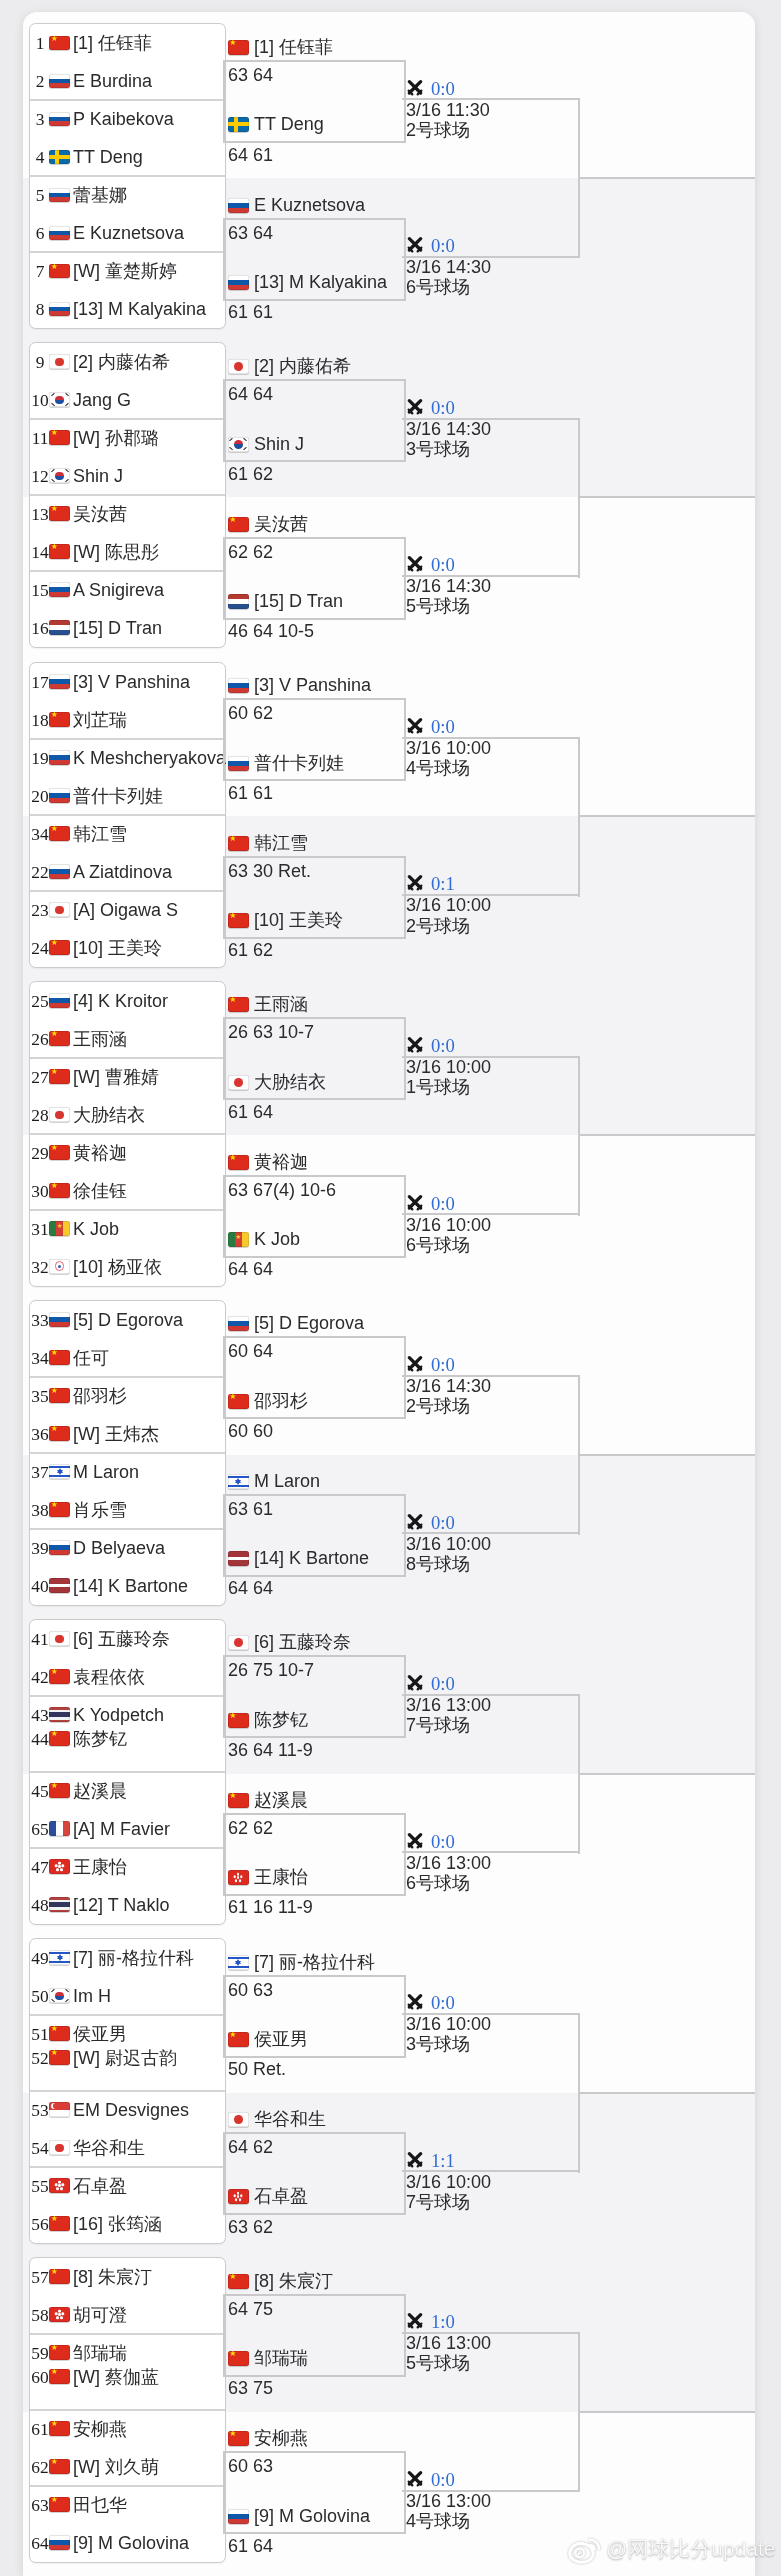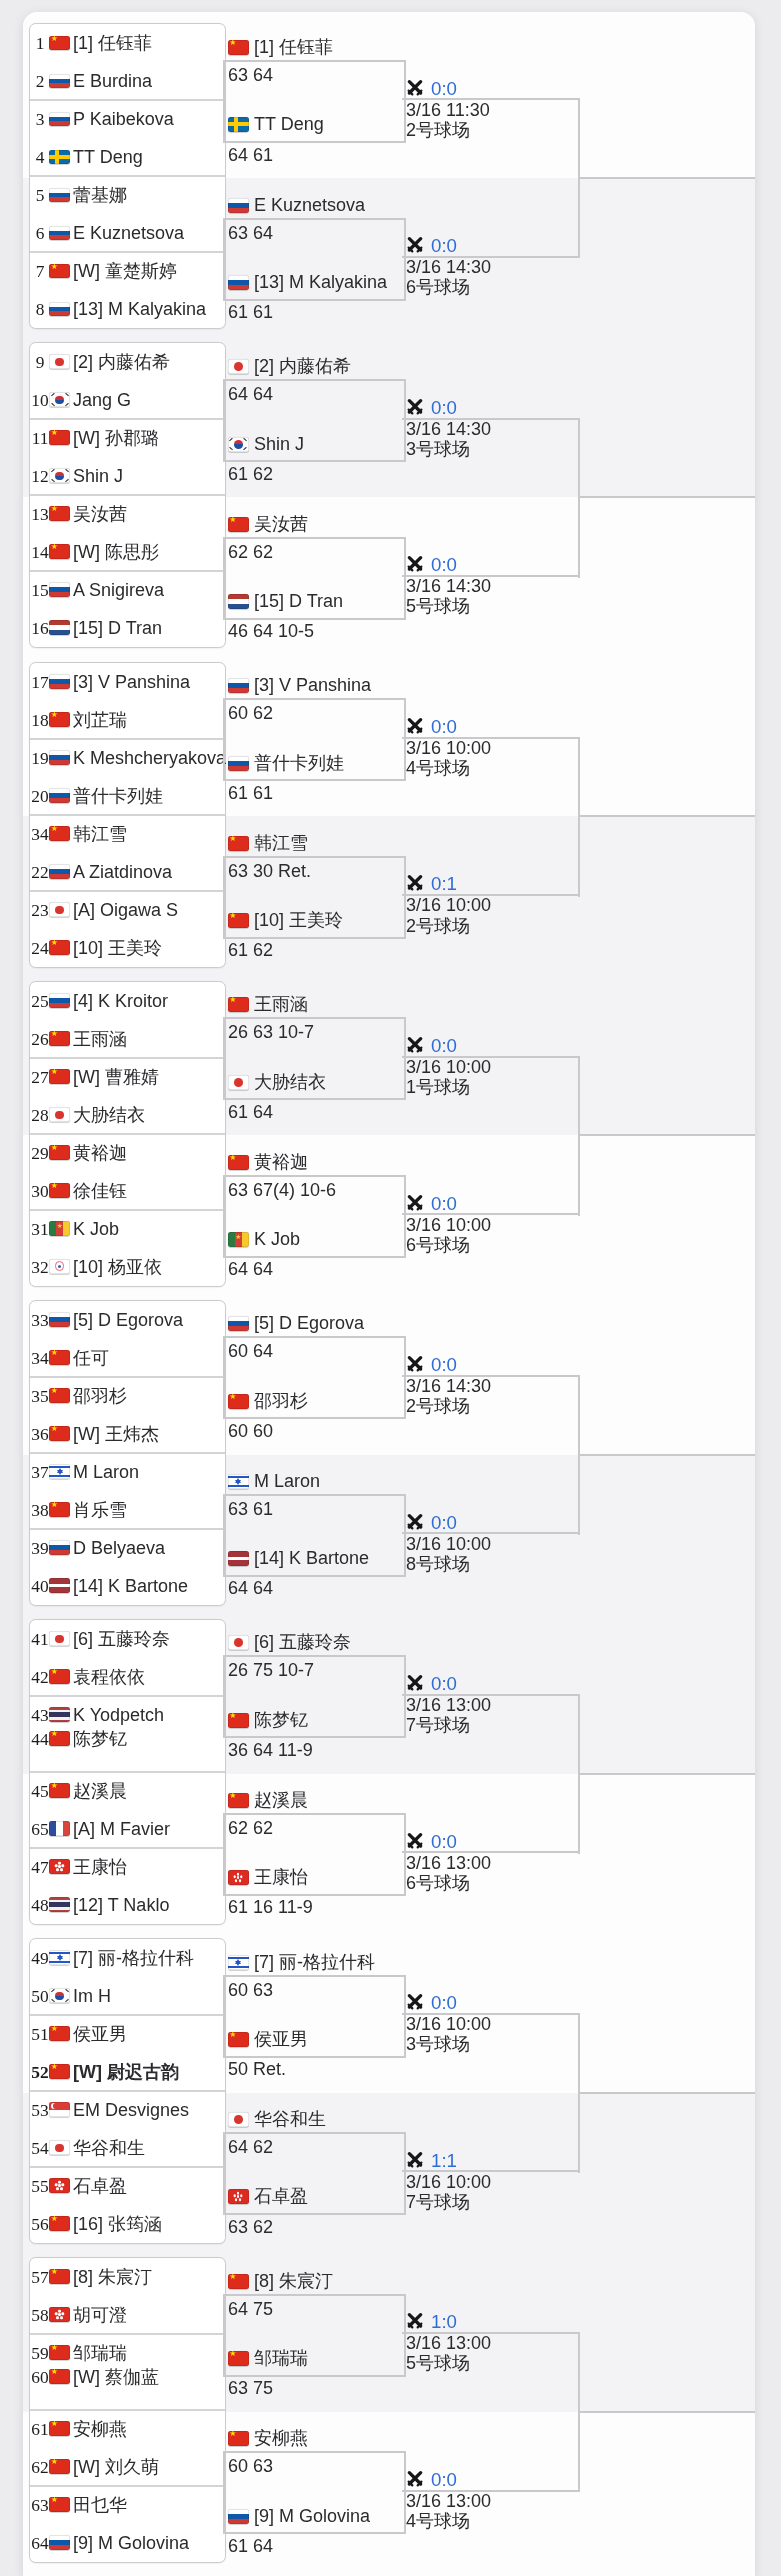--- a/index.html
+++ b/index.html
@@ -52,7 +52,7 @@
   .f-sg{background:linear-gradient(180deg,#da3c37 0 50%,#fff 50%);}
   .f-sg .c1{left:2px;top:0.7px;width:6px;height:6px;border-radius:50%;background:#fff;}
   .f-sg .c2{left:4px;top:1px;width:5.3px;height:5.3px;border-radius:50%;background:#da3c37;}
-  .minfo-h2h{position:absolute;height:23px;line-height:23px;font-size:18.7px;color:#2f6cd4;white-space:nowrap;}
+  .minfo-h2h{position:absolute;height:23px;line-height:23px;font-size:18.7px;color:#2f6cd4;white-space:nowrap;font-family:Liberation Serif, serif;}
   .minfo-txt{position:absolute;height:23px;line-height:23px;font-size:18px;color:#2b2b2e;white-space:nowrap;}
   .sword{position:absolute;width:18px;height:18px;}
   #watermark{position:absolute;left:567px;top:2529px;width:214px;height:40px;pointer-events:none;}

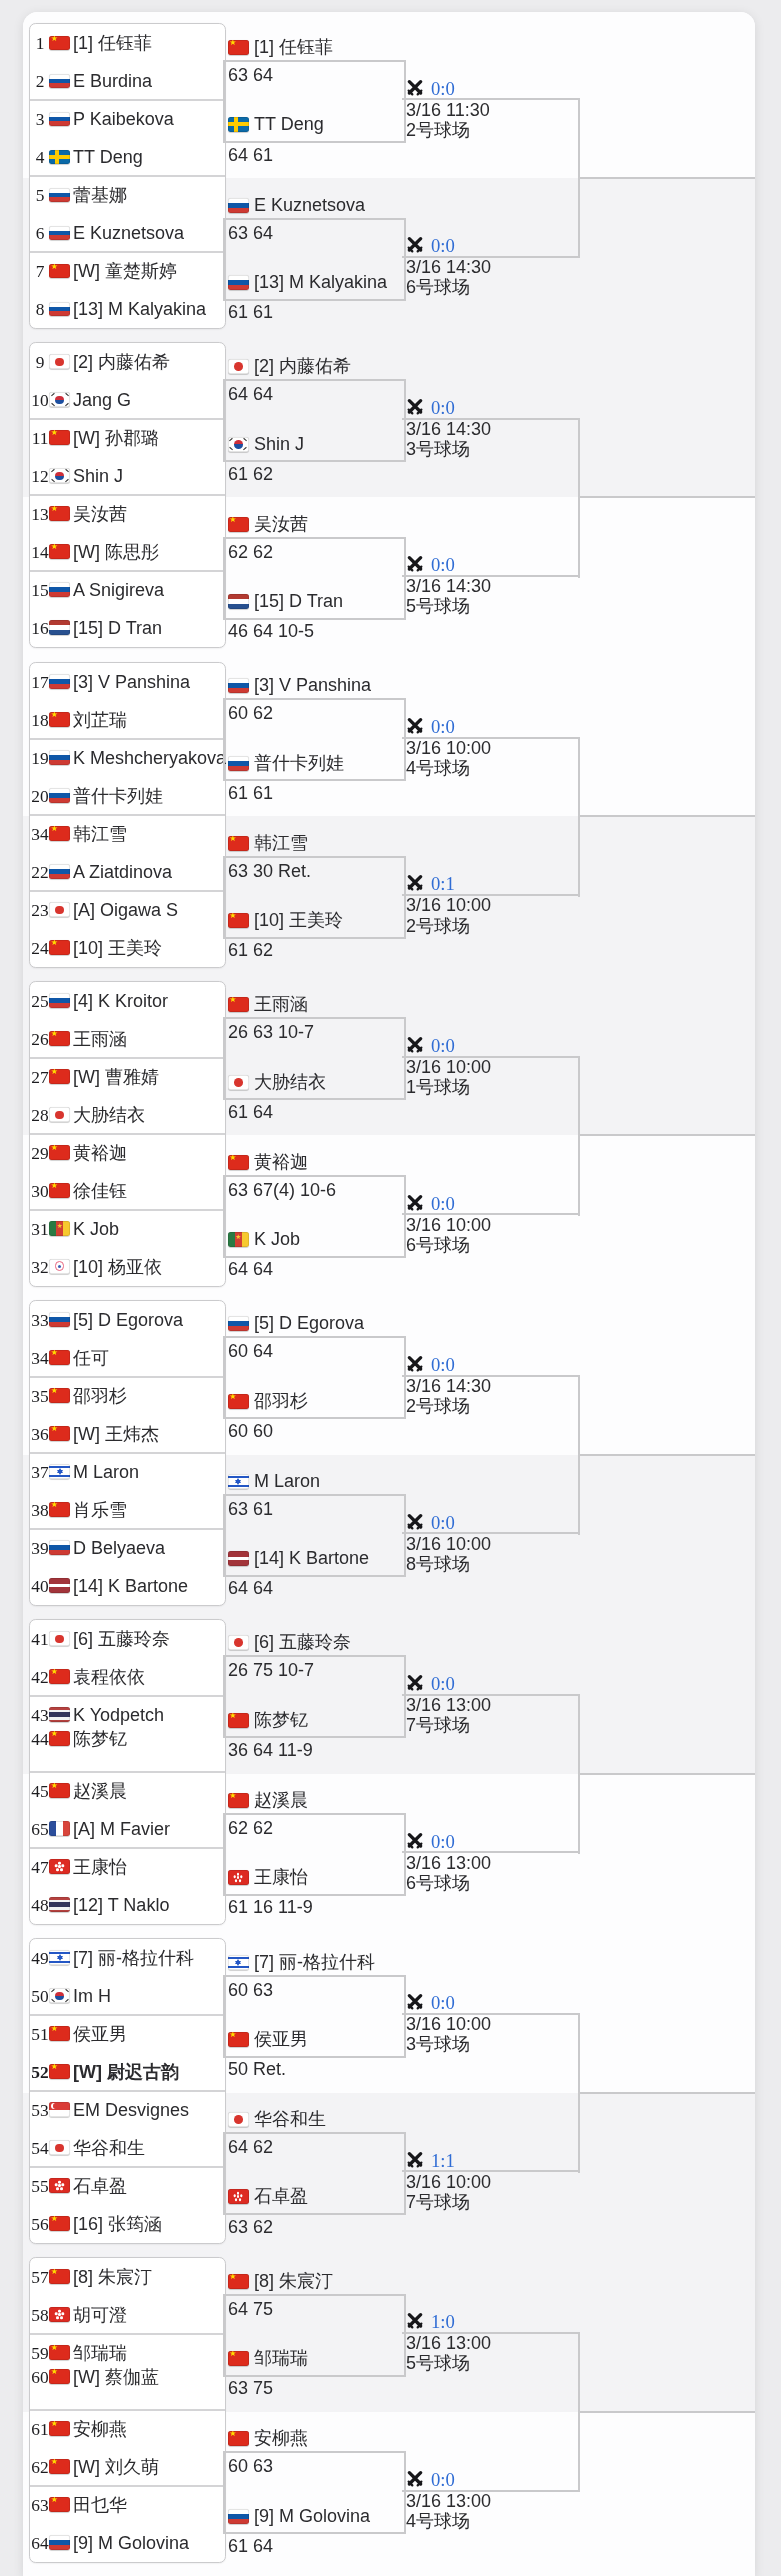--- a/index.html
+++ b/index.html
@@ -832,7 +832,7 @@
             </div>
             <div class="pname">侯亚男</div>
           </div>
-          <div class="prow" style="top: 114px; font-weight: bold;">
+          <div class="prow" style="top: 100px;">
             <div class="pnum">52</div>
             <div class="flag f-cn" style="left: 19.4px; top: 11.3px;">
               <span class="star">★</span>

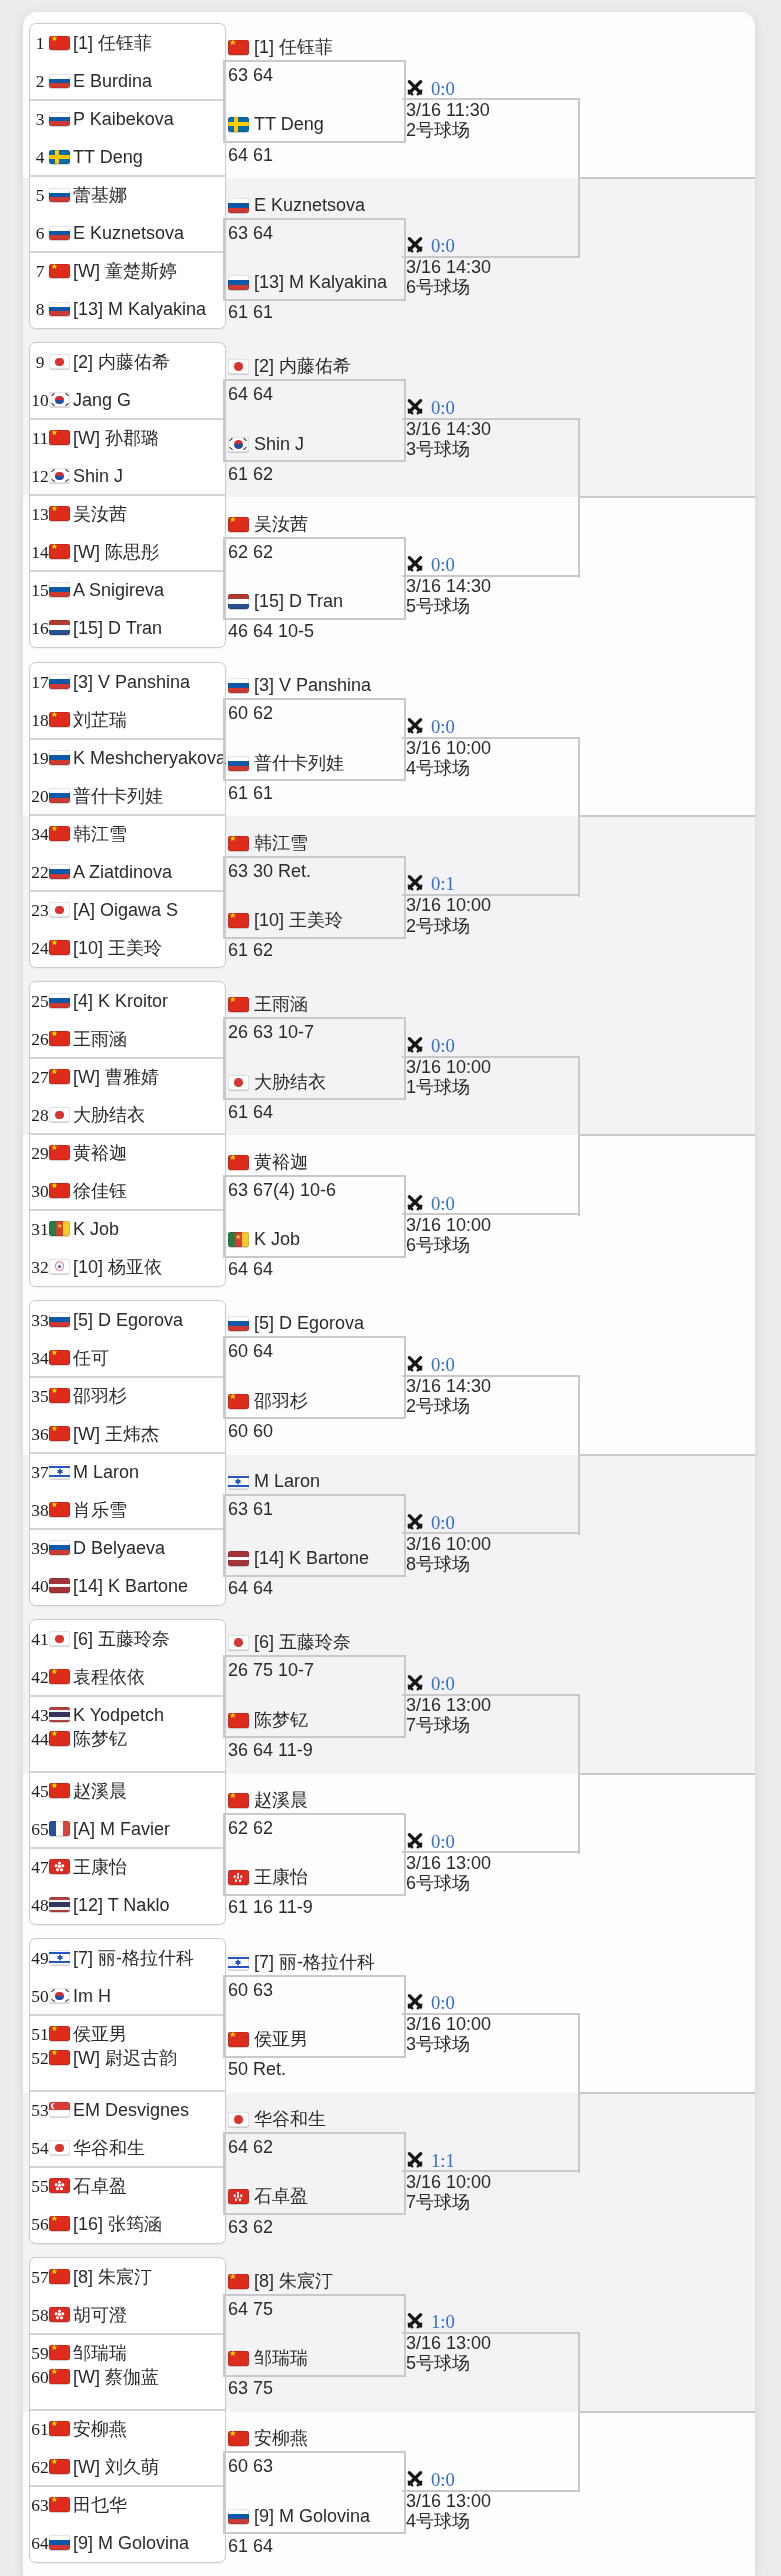--- a/index.html
+++ b/index.html
@@ -1059,6 +1059,16 @@
         <div class="hline" style="left: 578px; top: 2411px; width: 177px; height: 2px;"></div>
       </div>
     </div>
+  <div id="watermark">
+    <svg id="wm-icon" width="35" height="31" viewBox="0 0 52 46" fill="none">
+      <path d="M23 14 C13 13 4 20 4 29 C4 37 13 42 22 42 C32 42 39 36 39 29 C39 21 31 15 23 14 Z" stroke="#ffffff" stroke-width="4.5"></path>
+      <circle cx="19" cy="28" r="6.5" stroke="#ffffff" stroke-width="3.5"></circle>
+      <circle cx="17.5" cy="29.5" r="2" fill="#ffffff"></circle>
+      <path d="M34.5 16.5 A6 6 0 0 1 40.5 22.5" stroke="#ffffff" stroke-width="4" stroke-linecap="round"></path>
+      <path d="M34 8.5 A13.5 13.5 0 0 1 47.5 22" stroke="#ffffff" stroke-width="4" stroke-linecap="round"></path>
+    </svg>
+    <span id="wm-text">@网球比分update</span>
+  </div>
 </div>
 
 

